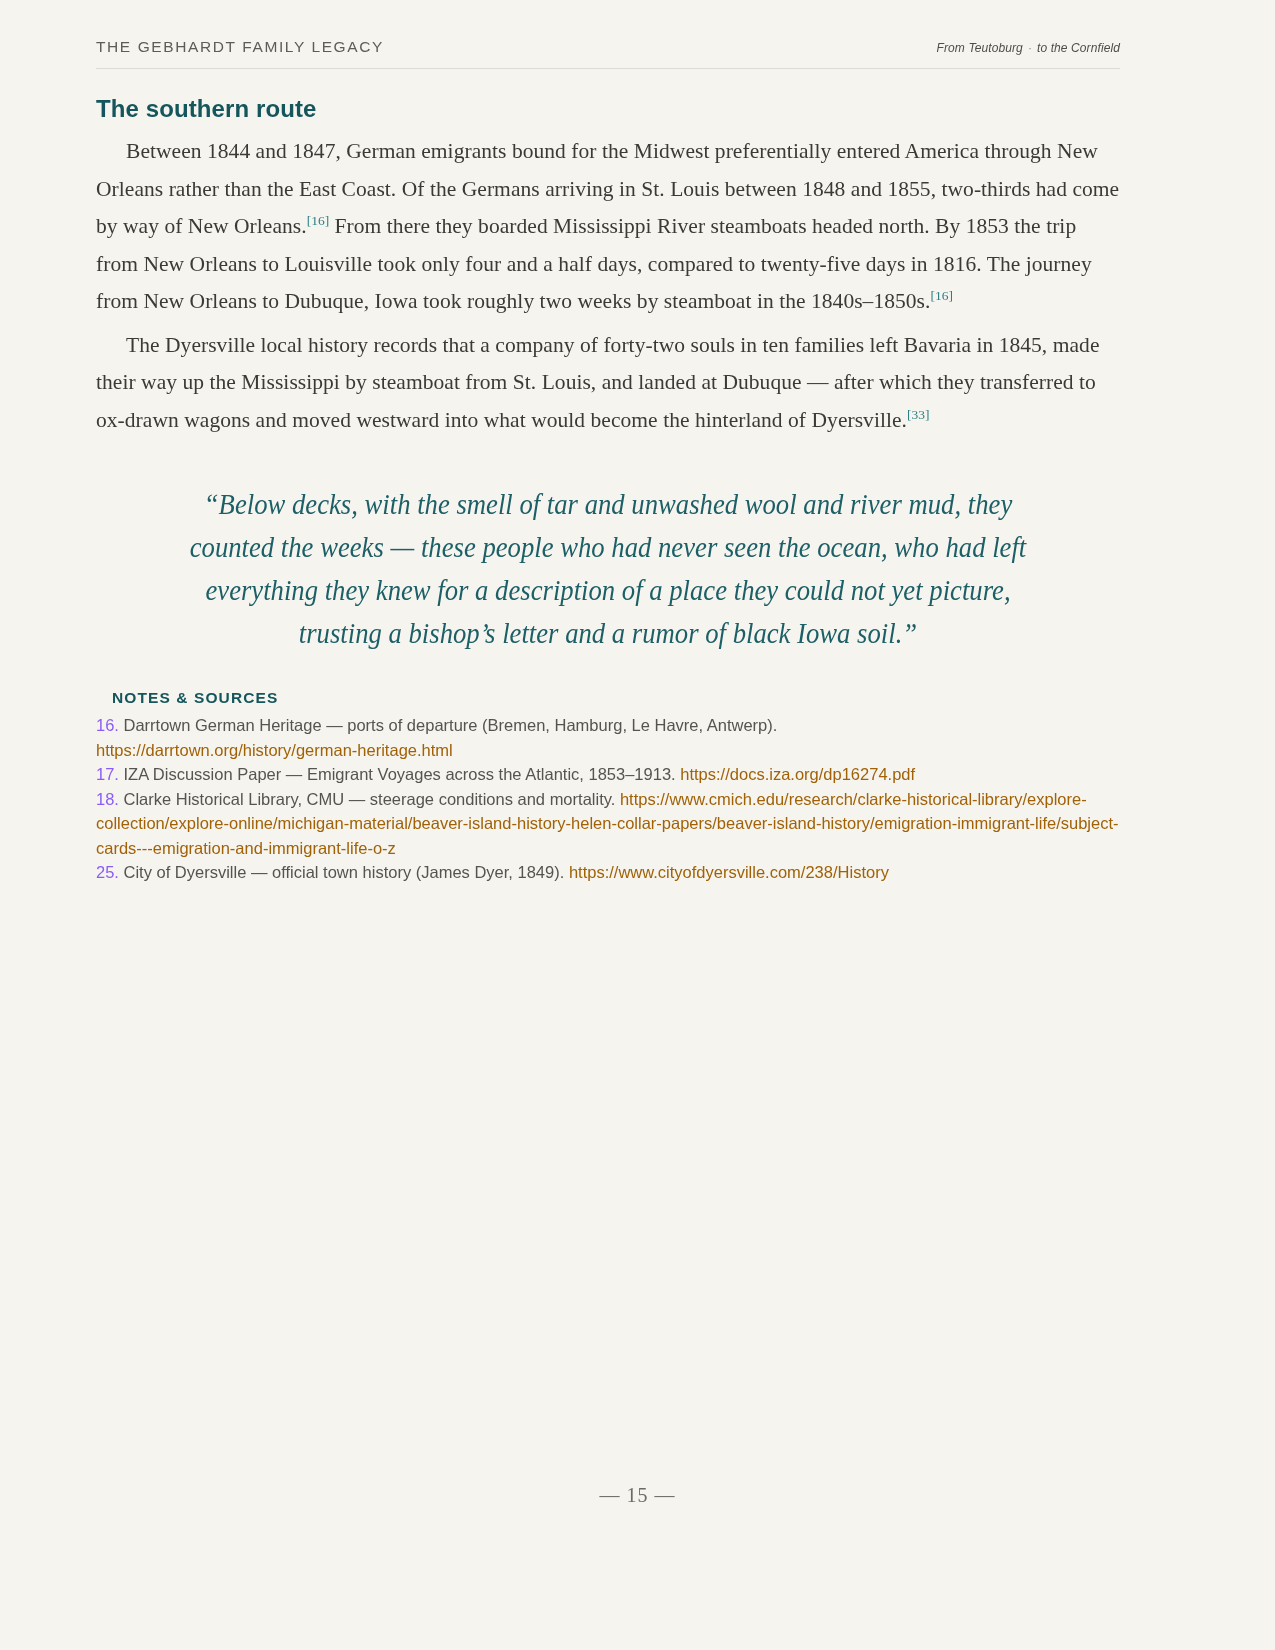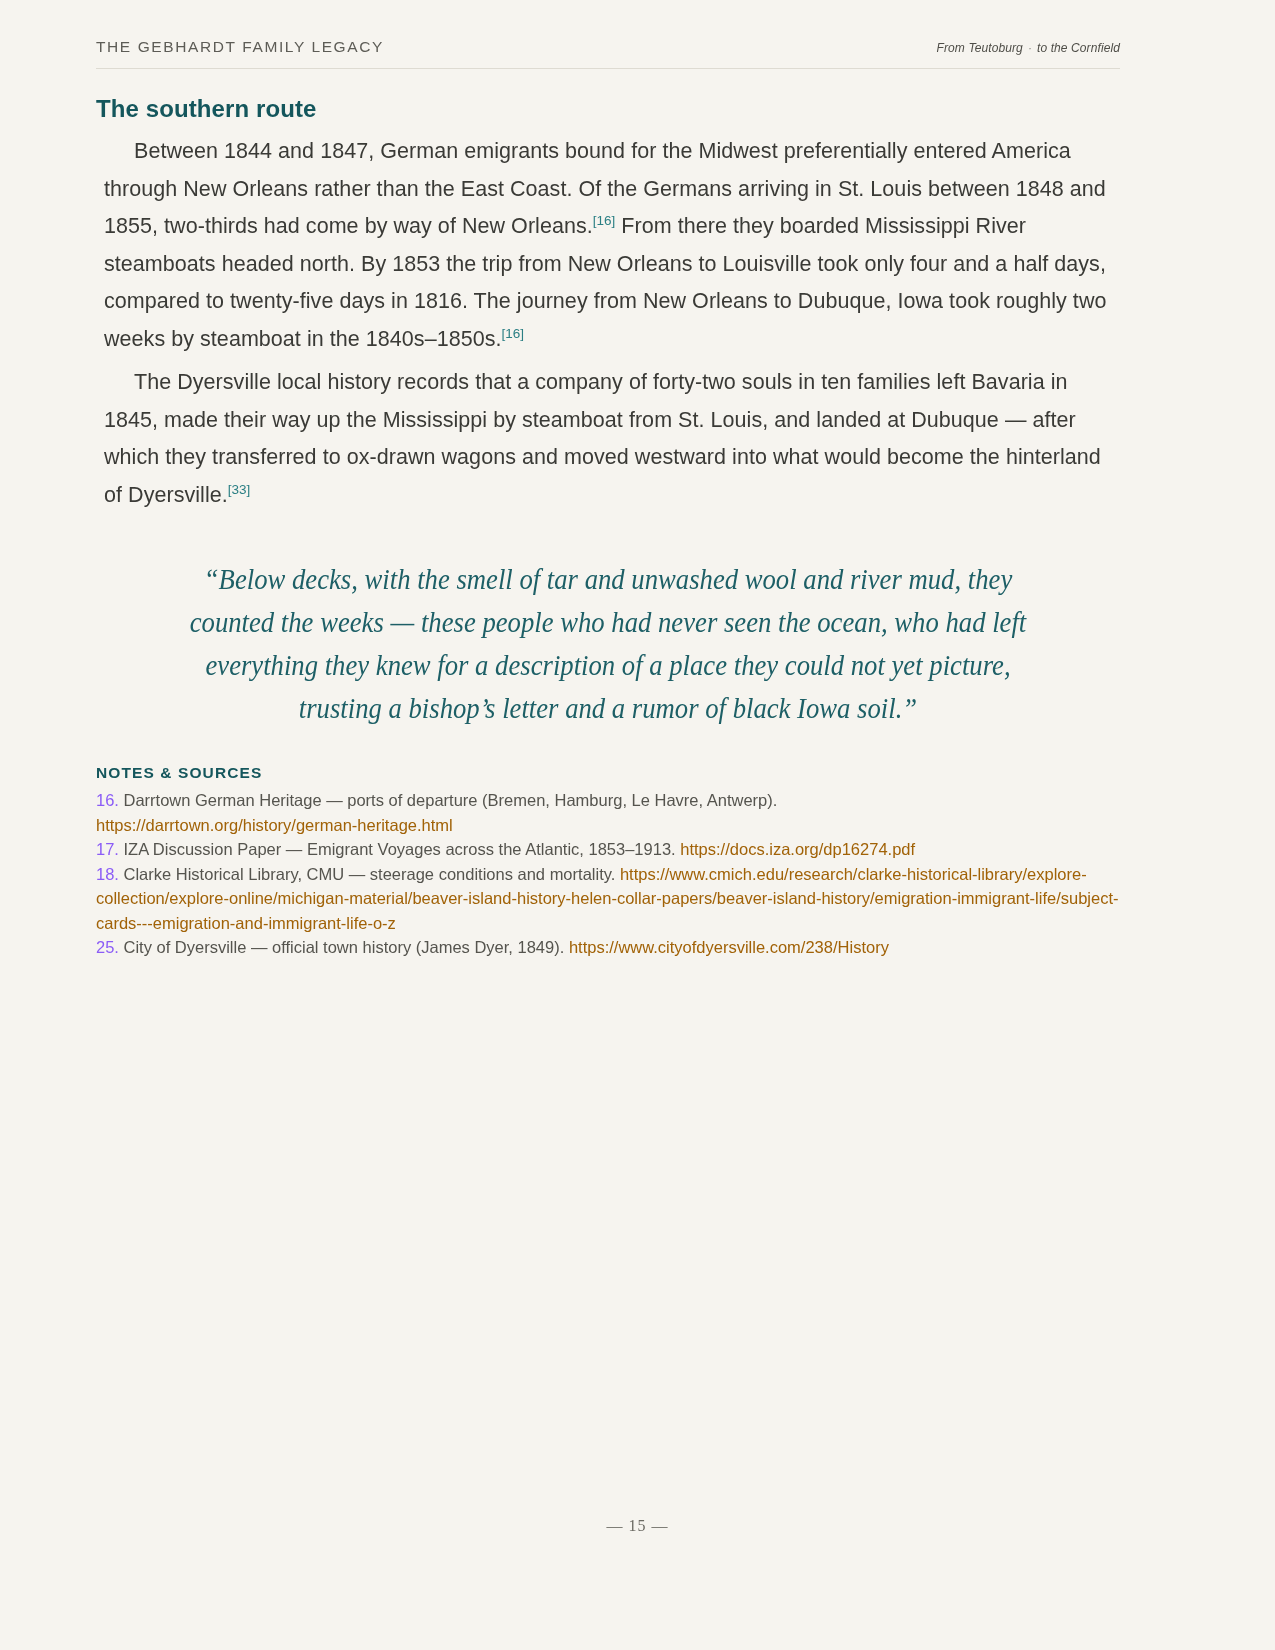--- a/index.html
+++ b/index.html
@@ -69,9 +69,10 @@
     font-size: 21.5px;
     line-height: 37.5px;
     color: #3a3a36;
-    margin: 0 0 6px 8px;
+    margin: 0 0 6px 0;
     text-indent: 30px;
     letter-spacing: 0.05px;
+    font-family: Liberation Serif, serif;
   }
   sup.ref {
     color: #2b7f84;

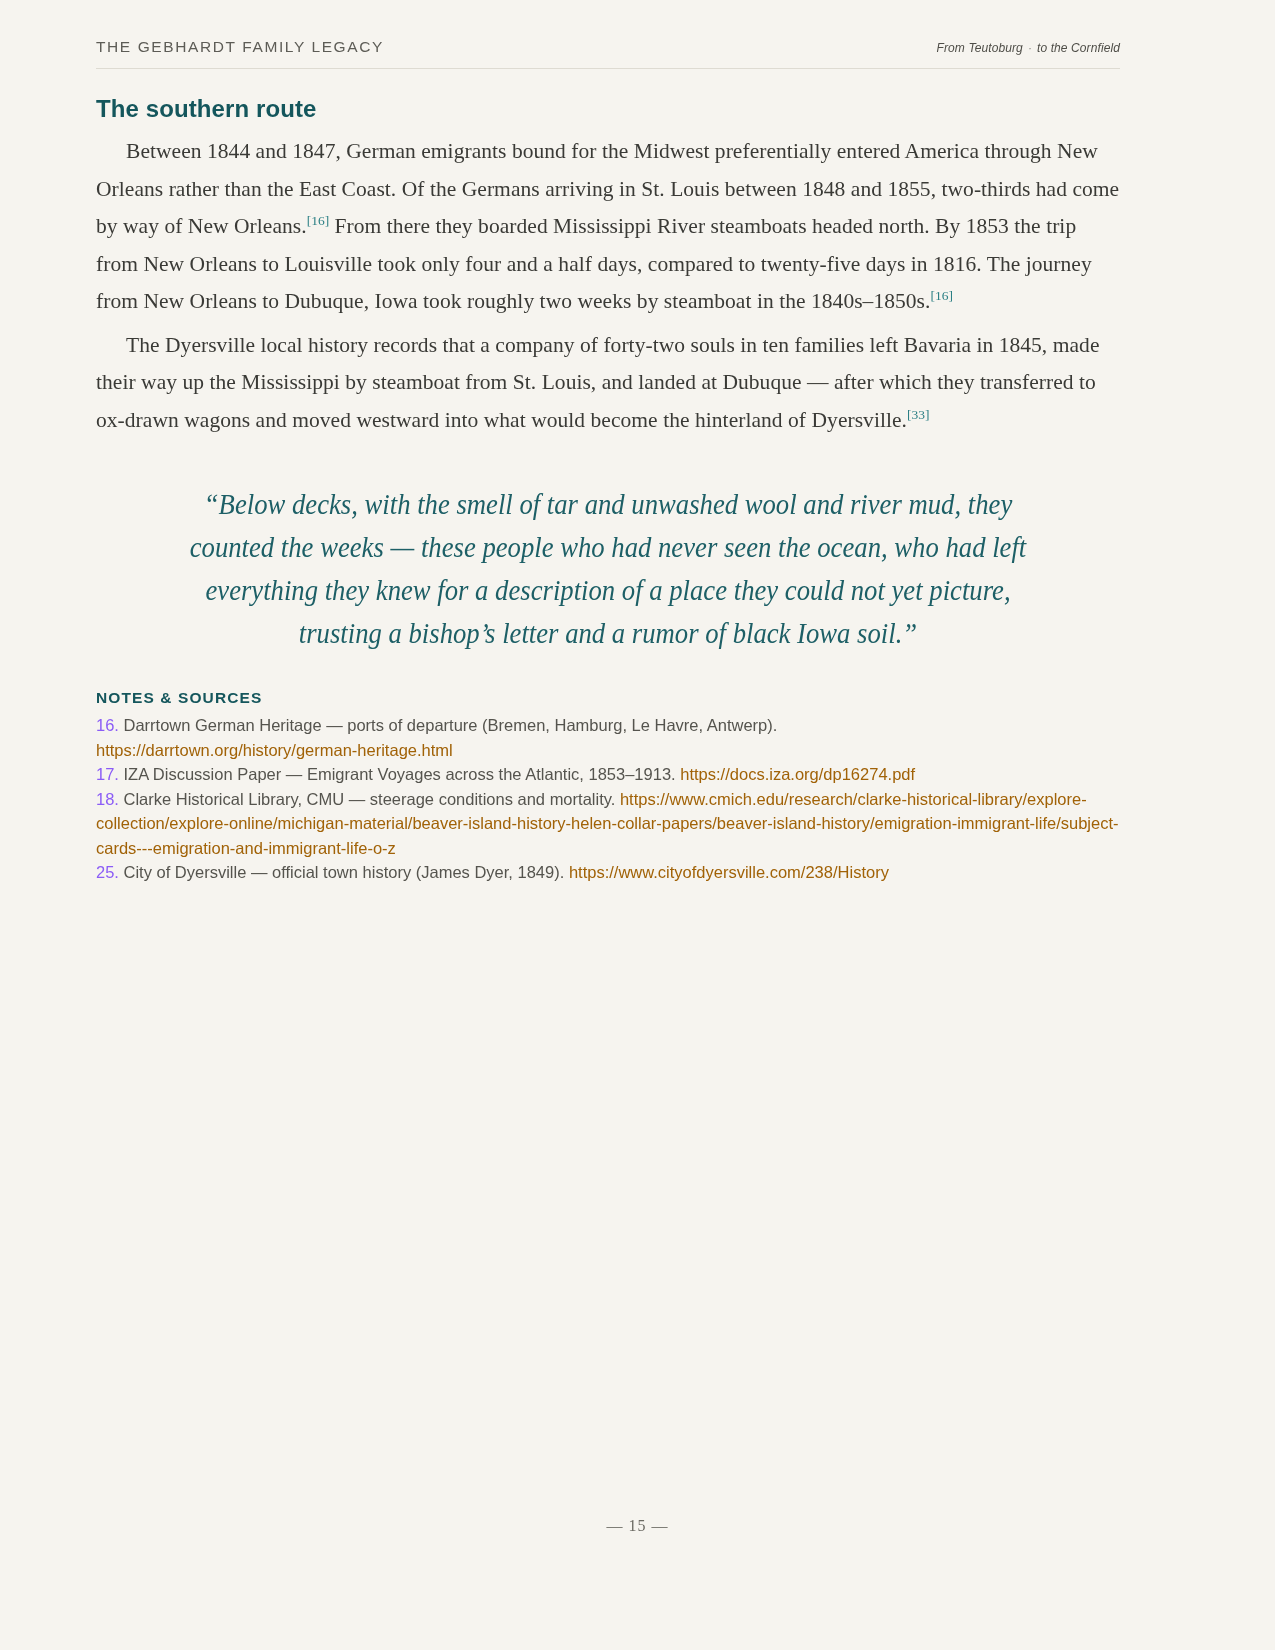--- a/index.html
+++ b/index.html
@@ -105,6 +105,7 @@
     letter-spacing: 1.1px;
     color: #14565c;
     margin-bottom: 6px;
+    margin-left: 16px;
   }
   .note {
     font-size: 16.5px;

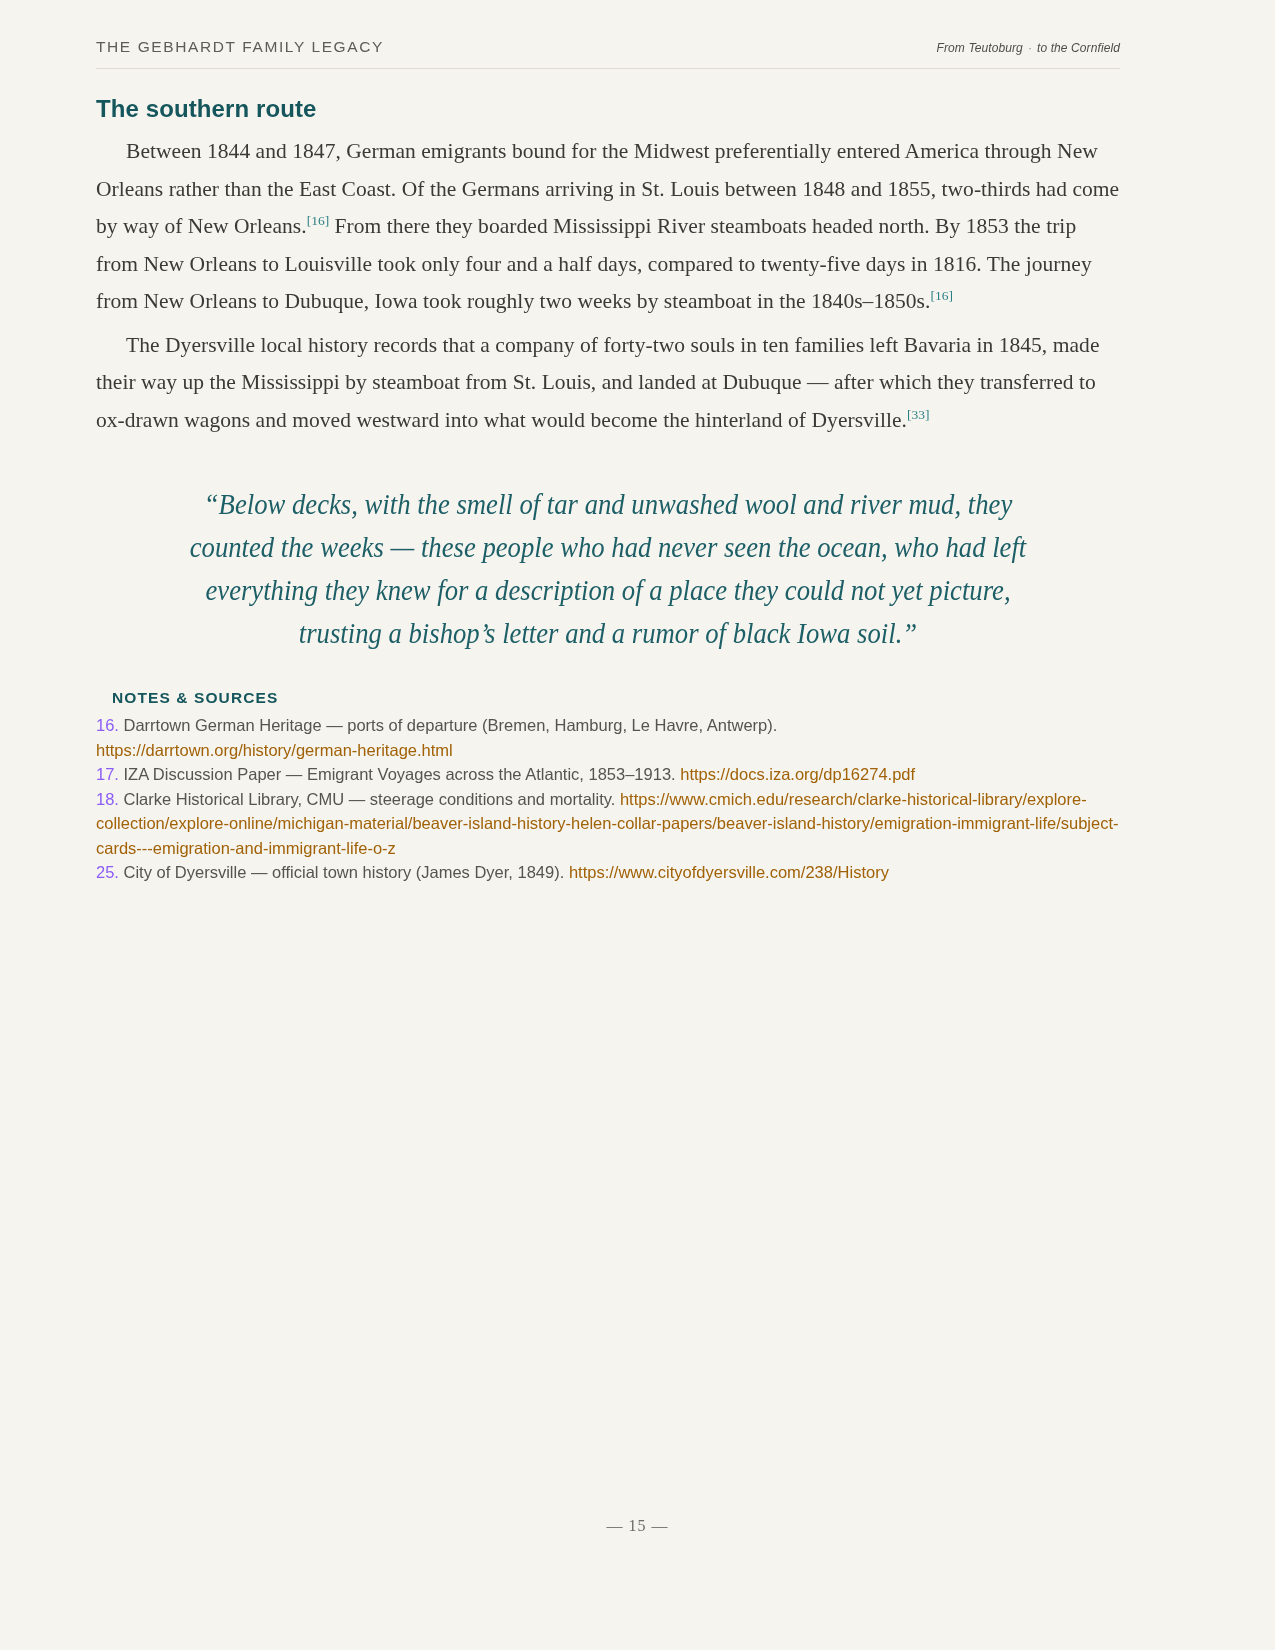--- a/index.html
+++ b/index.html
@@ -130,10 +130,9 @@
     top: 1484px;
     text-align: center;
     font-family: "Liberation Serif", "DejaVu Serif", serif;
-    font-size: 16px;
+    font-size: 20px;
     color: #6b6a63;
     letter-spacing: 1px;
-    margin-top: 33px;
   }
 </style>
 </head>

